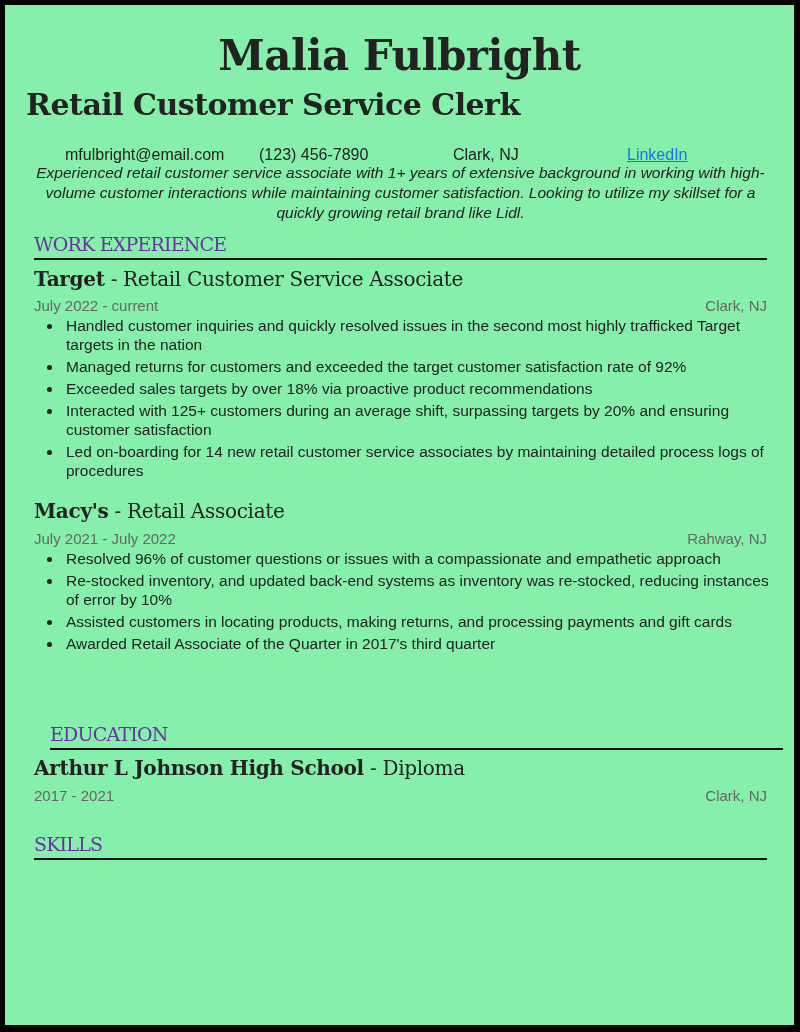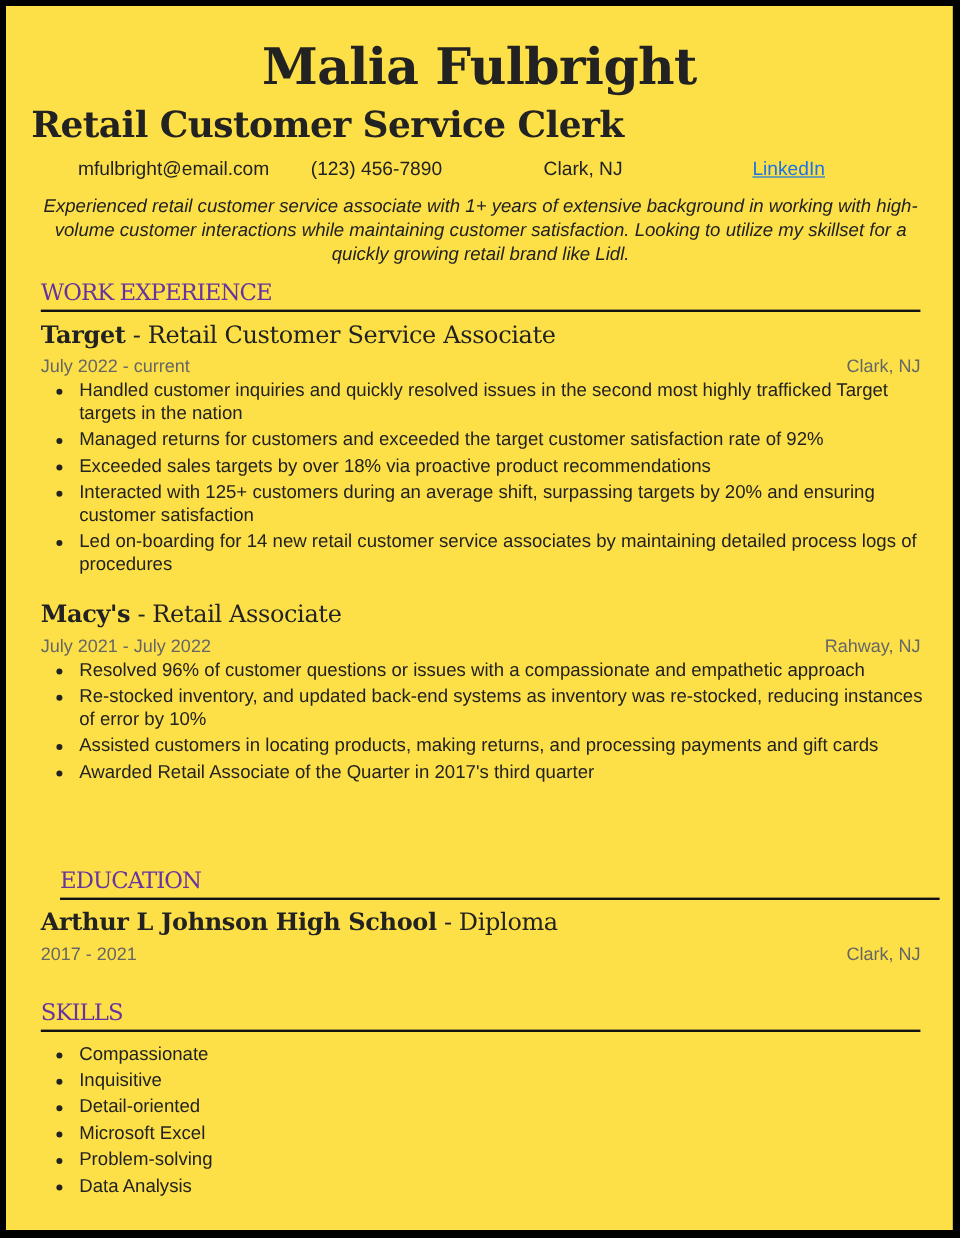--- a/index.html
+++ b/index.html
@@ -7,7 +7,7 @@
   body { position: relative; overflow: hidden; }
   .page {
     position: absolute; left: 5px; top: 5px; width: 789px; height: 1020px;
-    background: #fde047; color: #2a2a2a;
+    background: #86efac; color: #2a2a2a;
     font-family: "Liberation Sans", sans-serif;
   }
   .name {

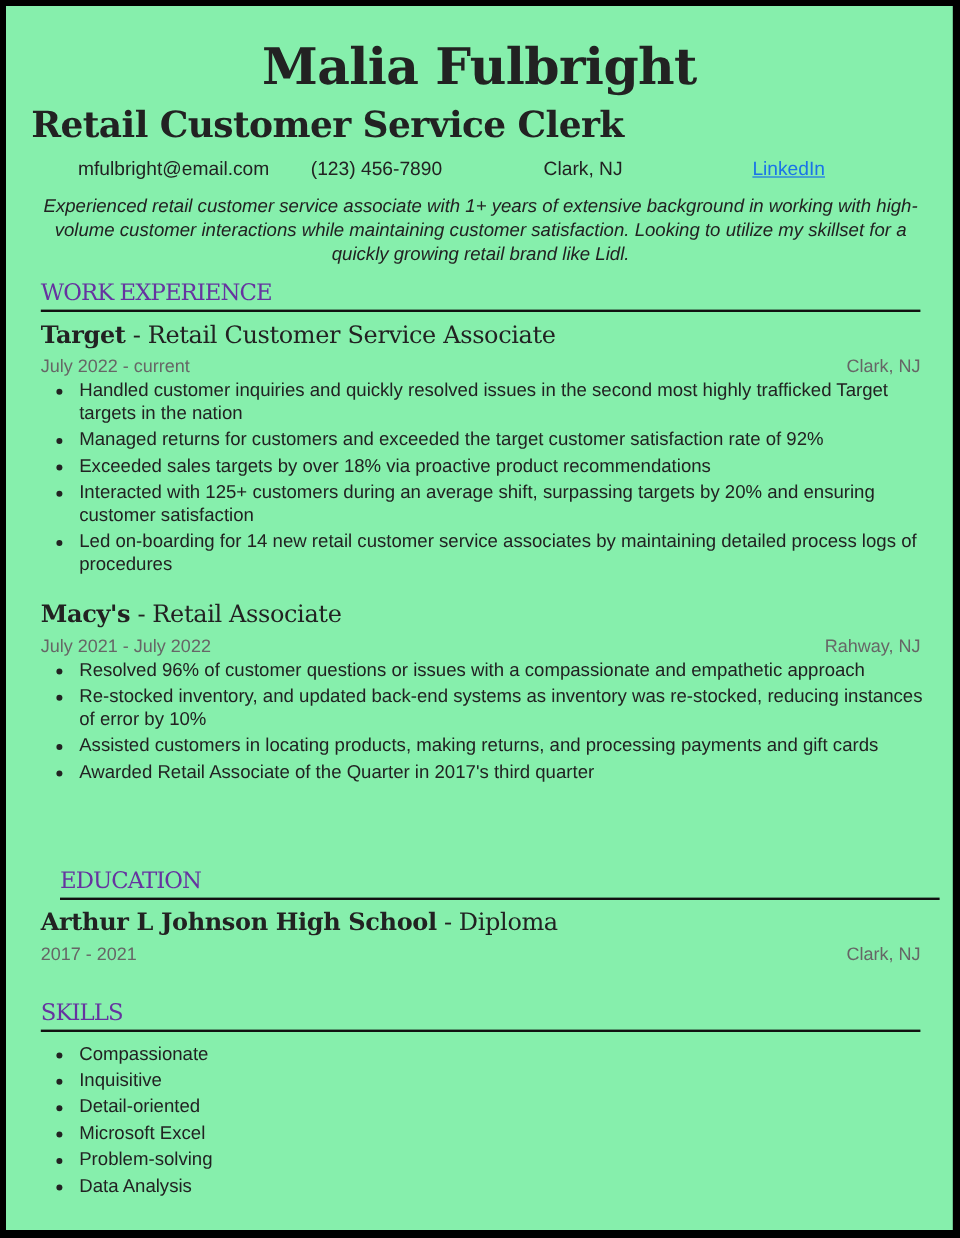--- a/index.html
+++ b/index.html
@@ -20,7 +20,7 @@
     font-family: "DejaVu Serif", serif; font-weight: bold; font-size: 30px;
     color: #222; letter-spacing: -0.5px; line-height: 1; padding-left: 21px;
   }
-  .contact { position: absolute; top: 127px; font-size: 16px; color: #222; line-height: 20px; }
+  .contact { position: absolute; top: 140px; font-size: 16px; color: #222; line-height: 20px; }
   .contact.email { left: 60px; }
   .contact.phone { left: 254px; }
   .contact.loc { left: 448px; }

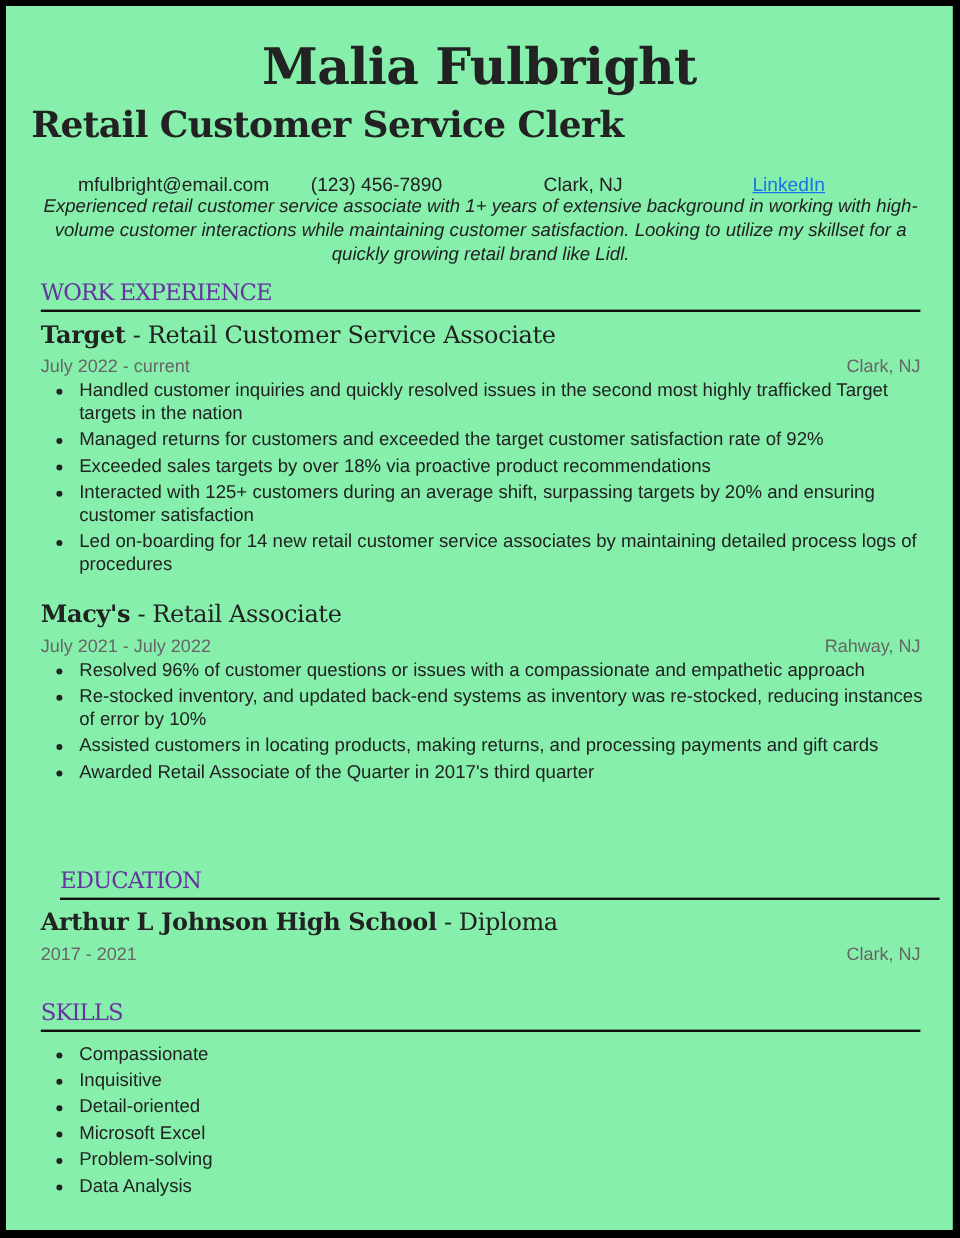--- a/index.html
+++ b/index.html
@@ -110,14 +110,6 @@
   </div>
 
   <div class="section-head" style="top:830px;">SKILLS</div>
-  <ul class="bullets" style="top:864px;">
-    <li>Compassionate</li>
-    <li>Inquisitive</li>
-    <li>Detail-oriented</li>
-    <li>Microsoft Excel</li>
-    <li>Problem-solving</li>
-    <li>Data Analysis</li>
-  </ul>
 </div>
 
 </body></html>

